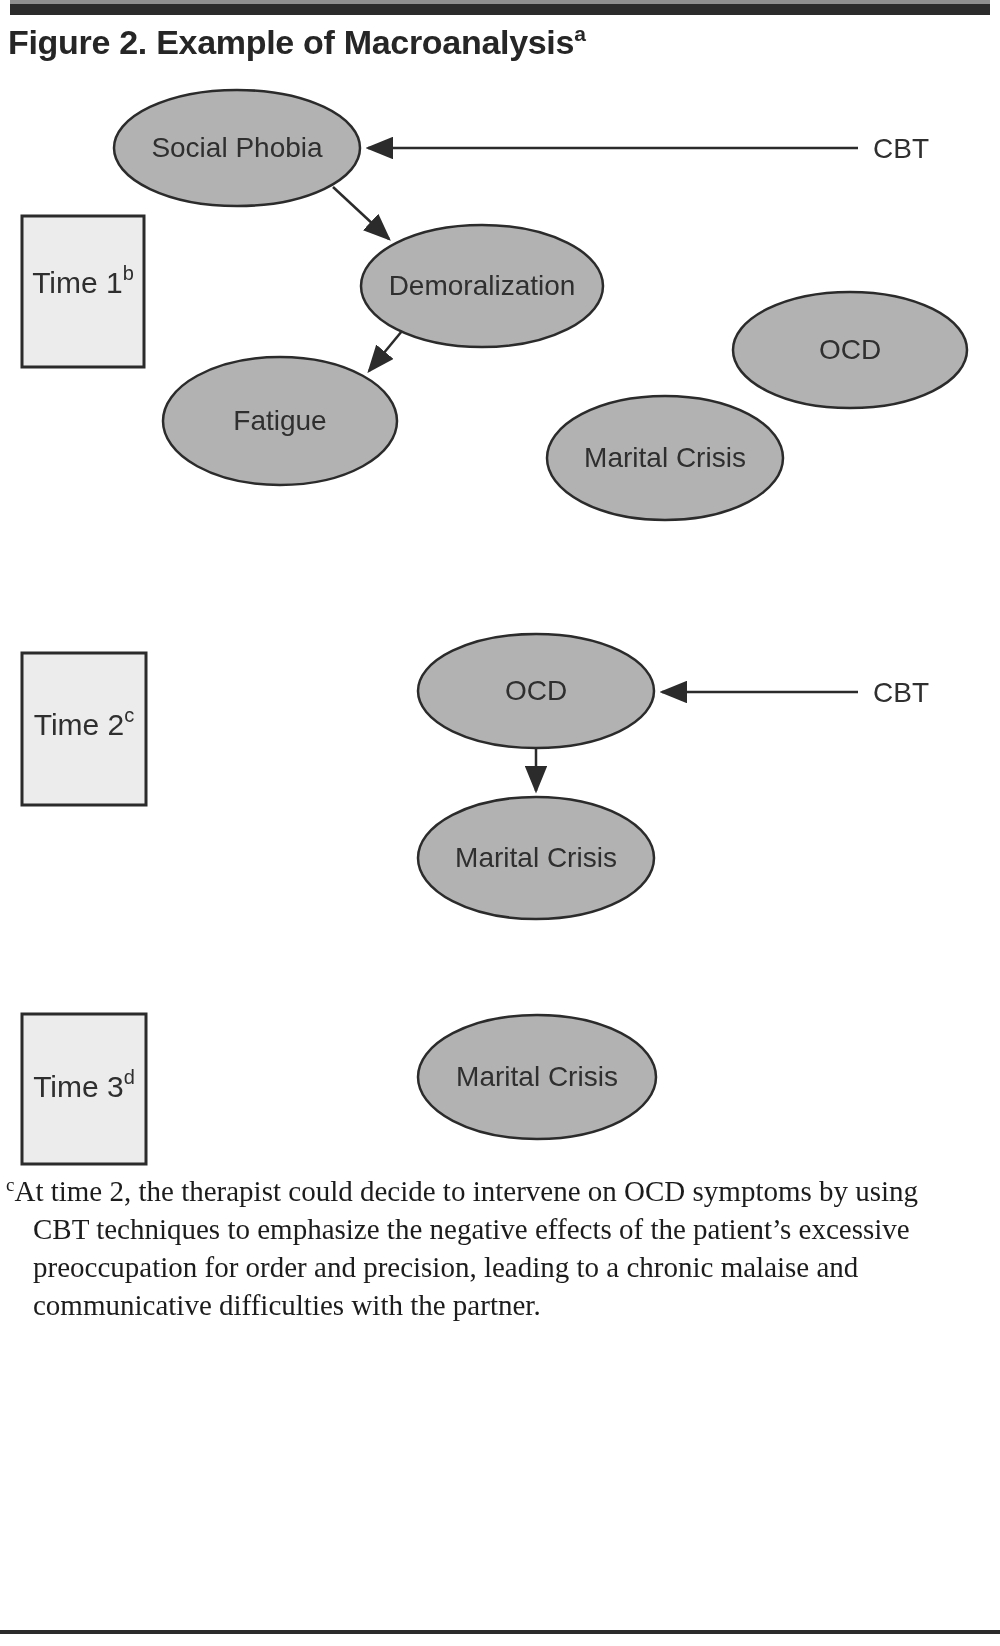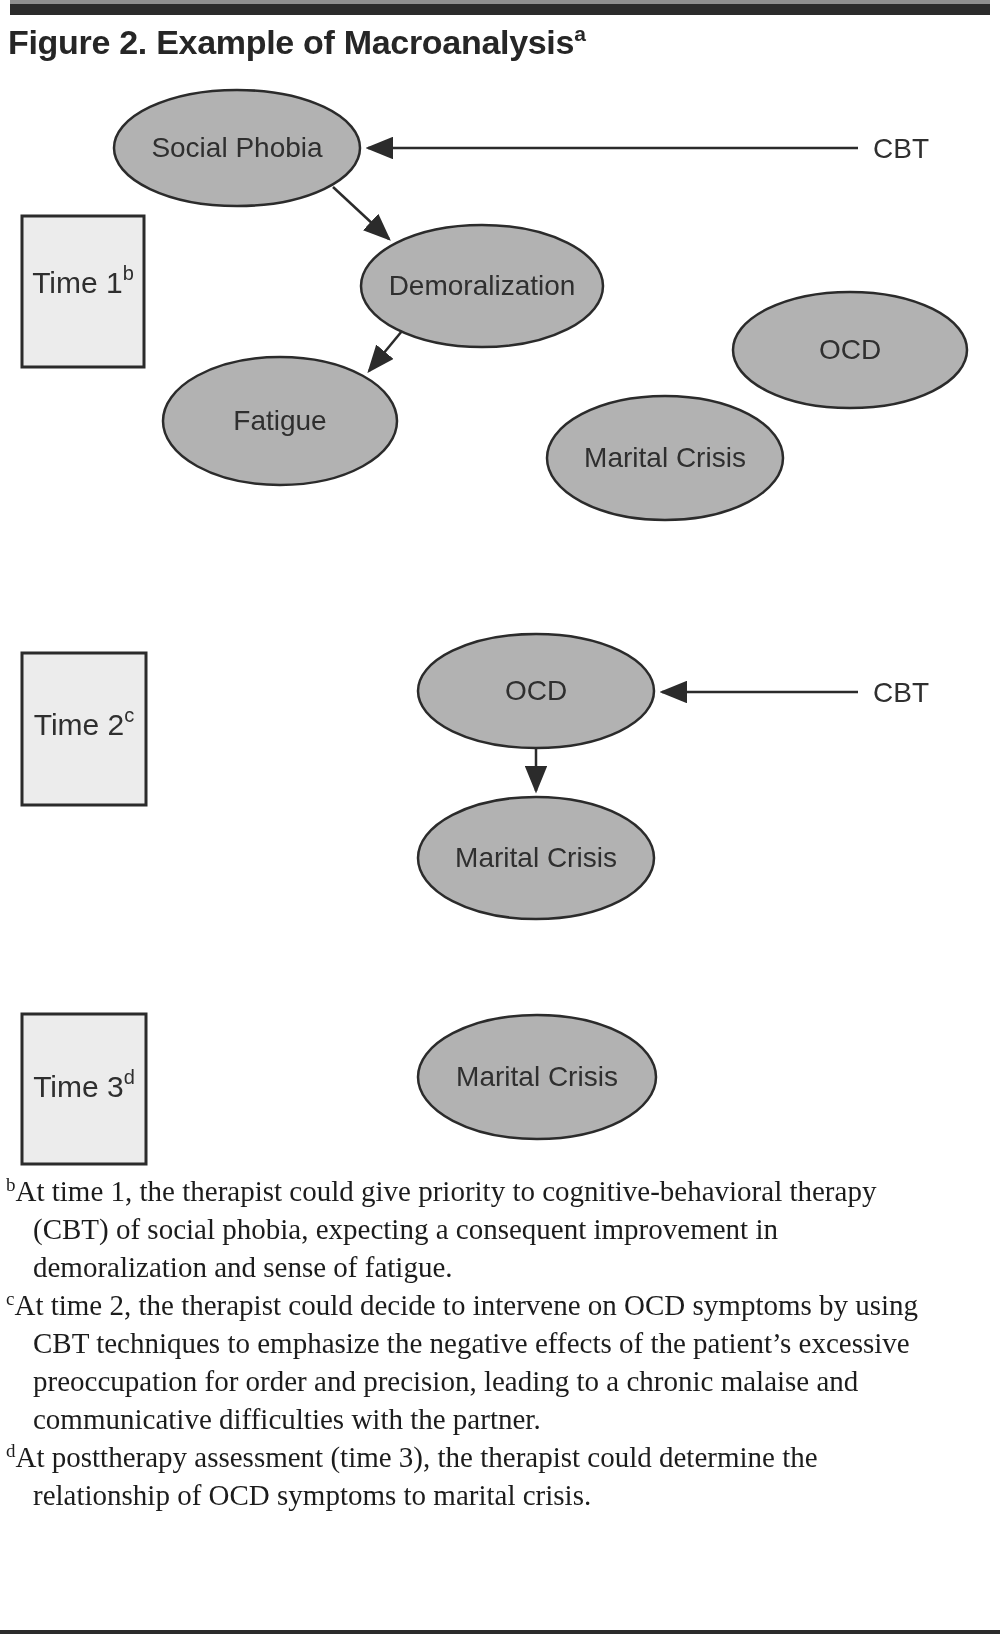--- a/index.html
+++ b/index.html
@@ -112,7 +112,6 @@
   </svg>
 
   <div class="footnotes">
-    <p class="footnote"><sup>b</sup><span>At time 1, the therapist could give priority to cognitive-behavioral therapy (CBT) of social phobia, expecting a consequent improvement in demoralization and sense of fatigue.</span></p>
     <p class="footnote"><sup>c</sup><span>At time 2, the therapist could decide to intervene on OCD symptoms by using CBT techniques to emphasize the negative effects of the patient’s excessive preoccupation for order and precision, leading to a chronic malaise and communicative difficulties with the partner.</span></p>
     <p class="footnote"><sup>d</sup><span>At posttherapy assessment (time 3), the therapist could determine the relationship of OCD symptoms to marital crisis.</span></p>
   </div>

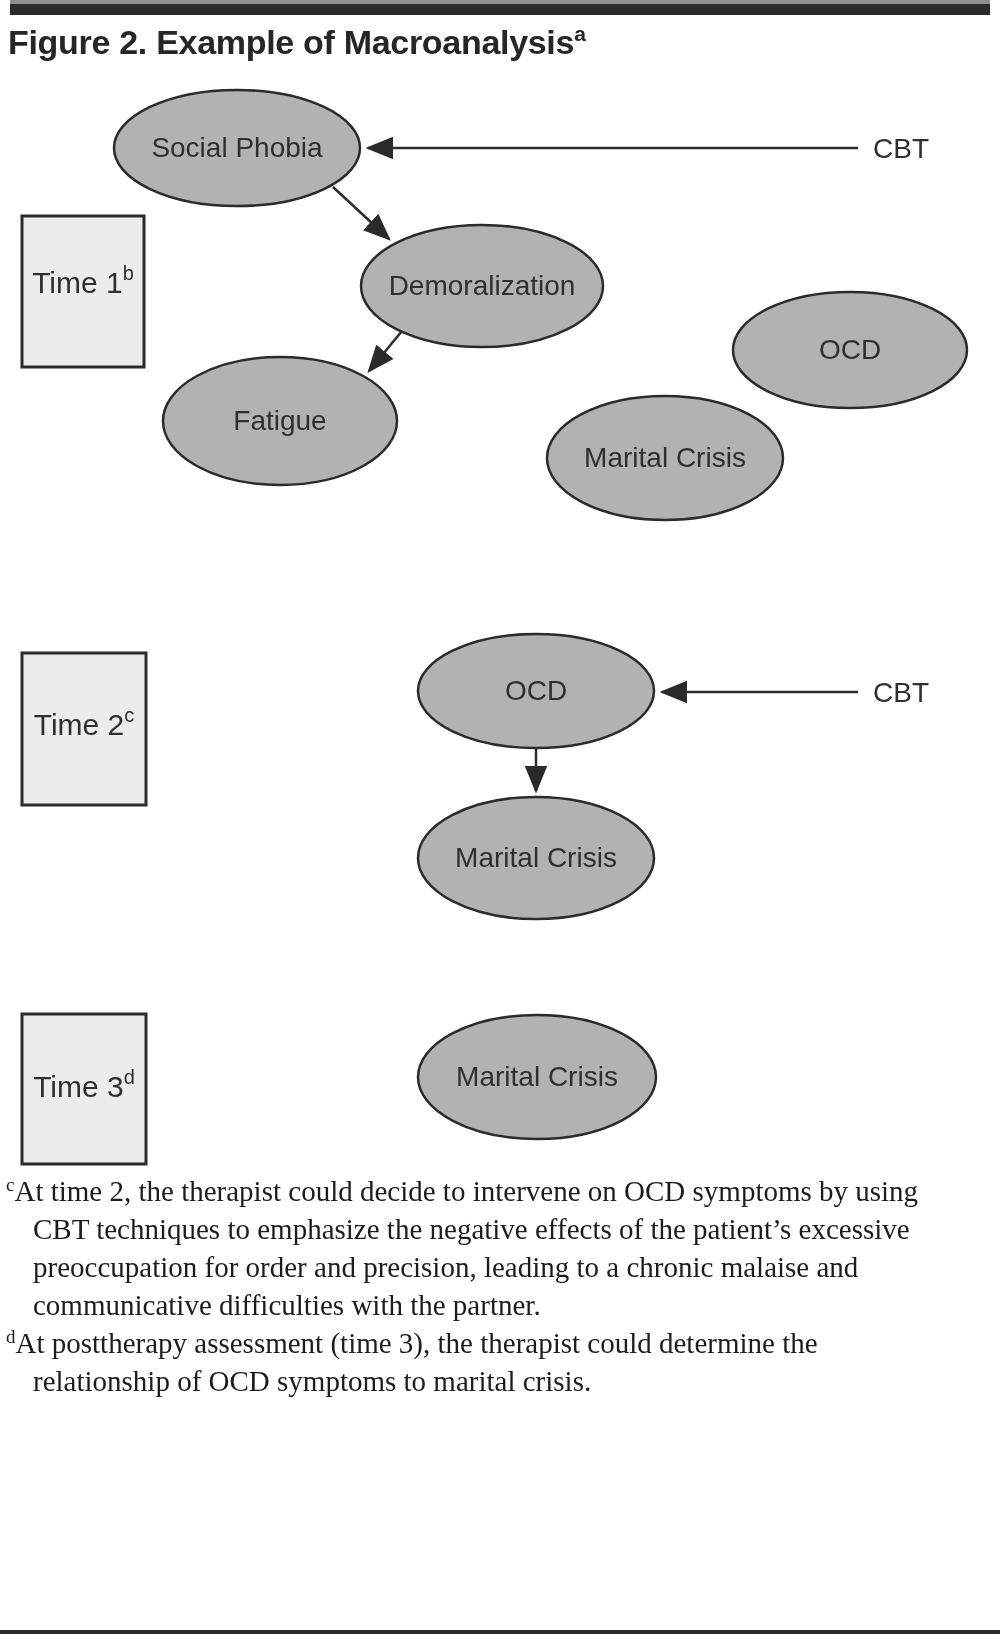--- a/index.html
+++ b/index.html
@@ -113,7 +113,6 @@
 
   <div class="footnotes">
     <p class="footnote"><sup>c</sup><span>At time 2, the therapist could decide to intervene on OCD symptoms by using CBT techniques to emphasize the negative effects of the patient’s excessive preoccupation for order and precision, leading to a chronic malaise and communicative difficulties with the partner.</span></p>
-    <p class="footnote"><sup>d</sup><span>At posttherapy assessment (time 3), the therapist could determine the relationship of OCD symptoms to marital crisis.</span></p>
   </div>
 
   <div class="bottom-rule"></div>

